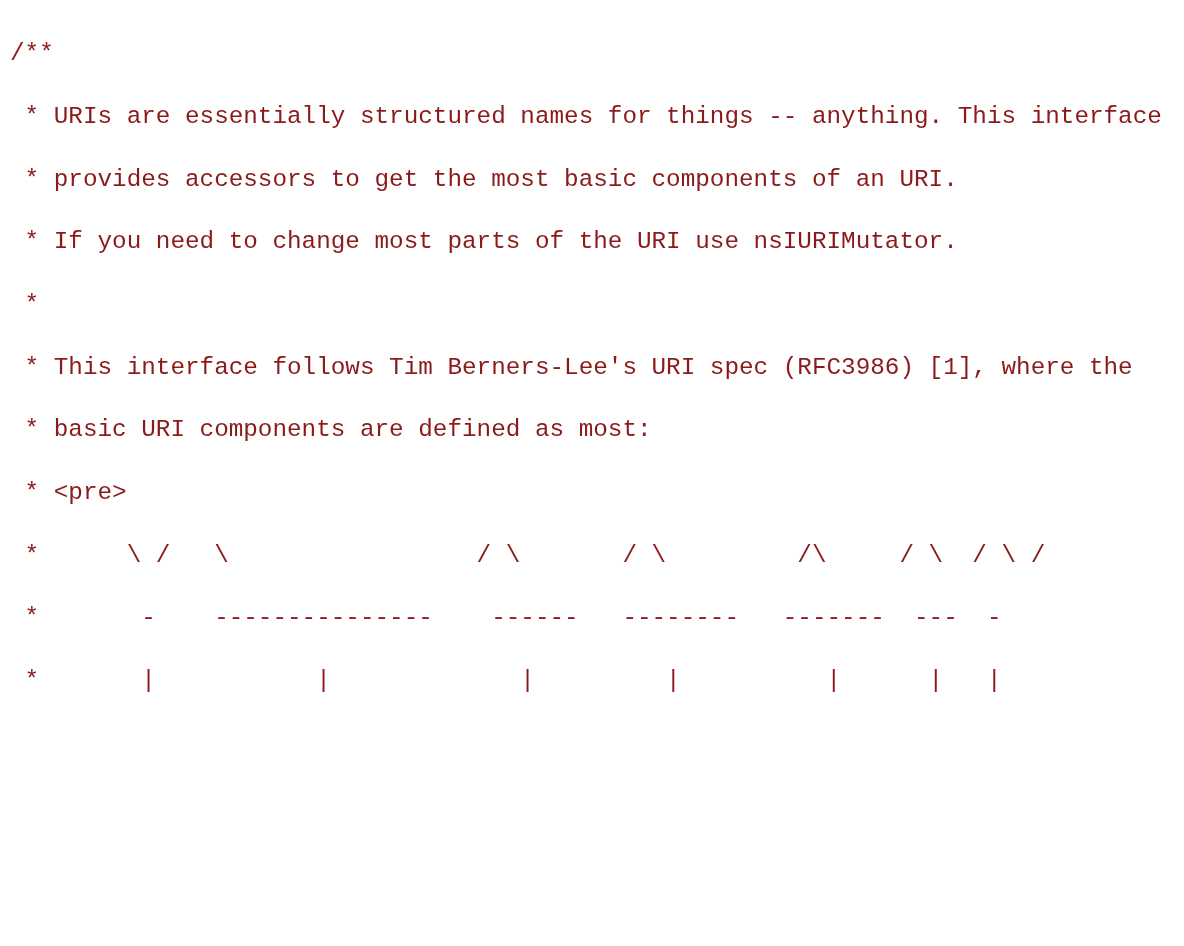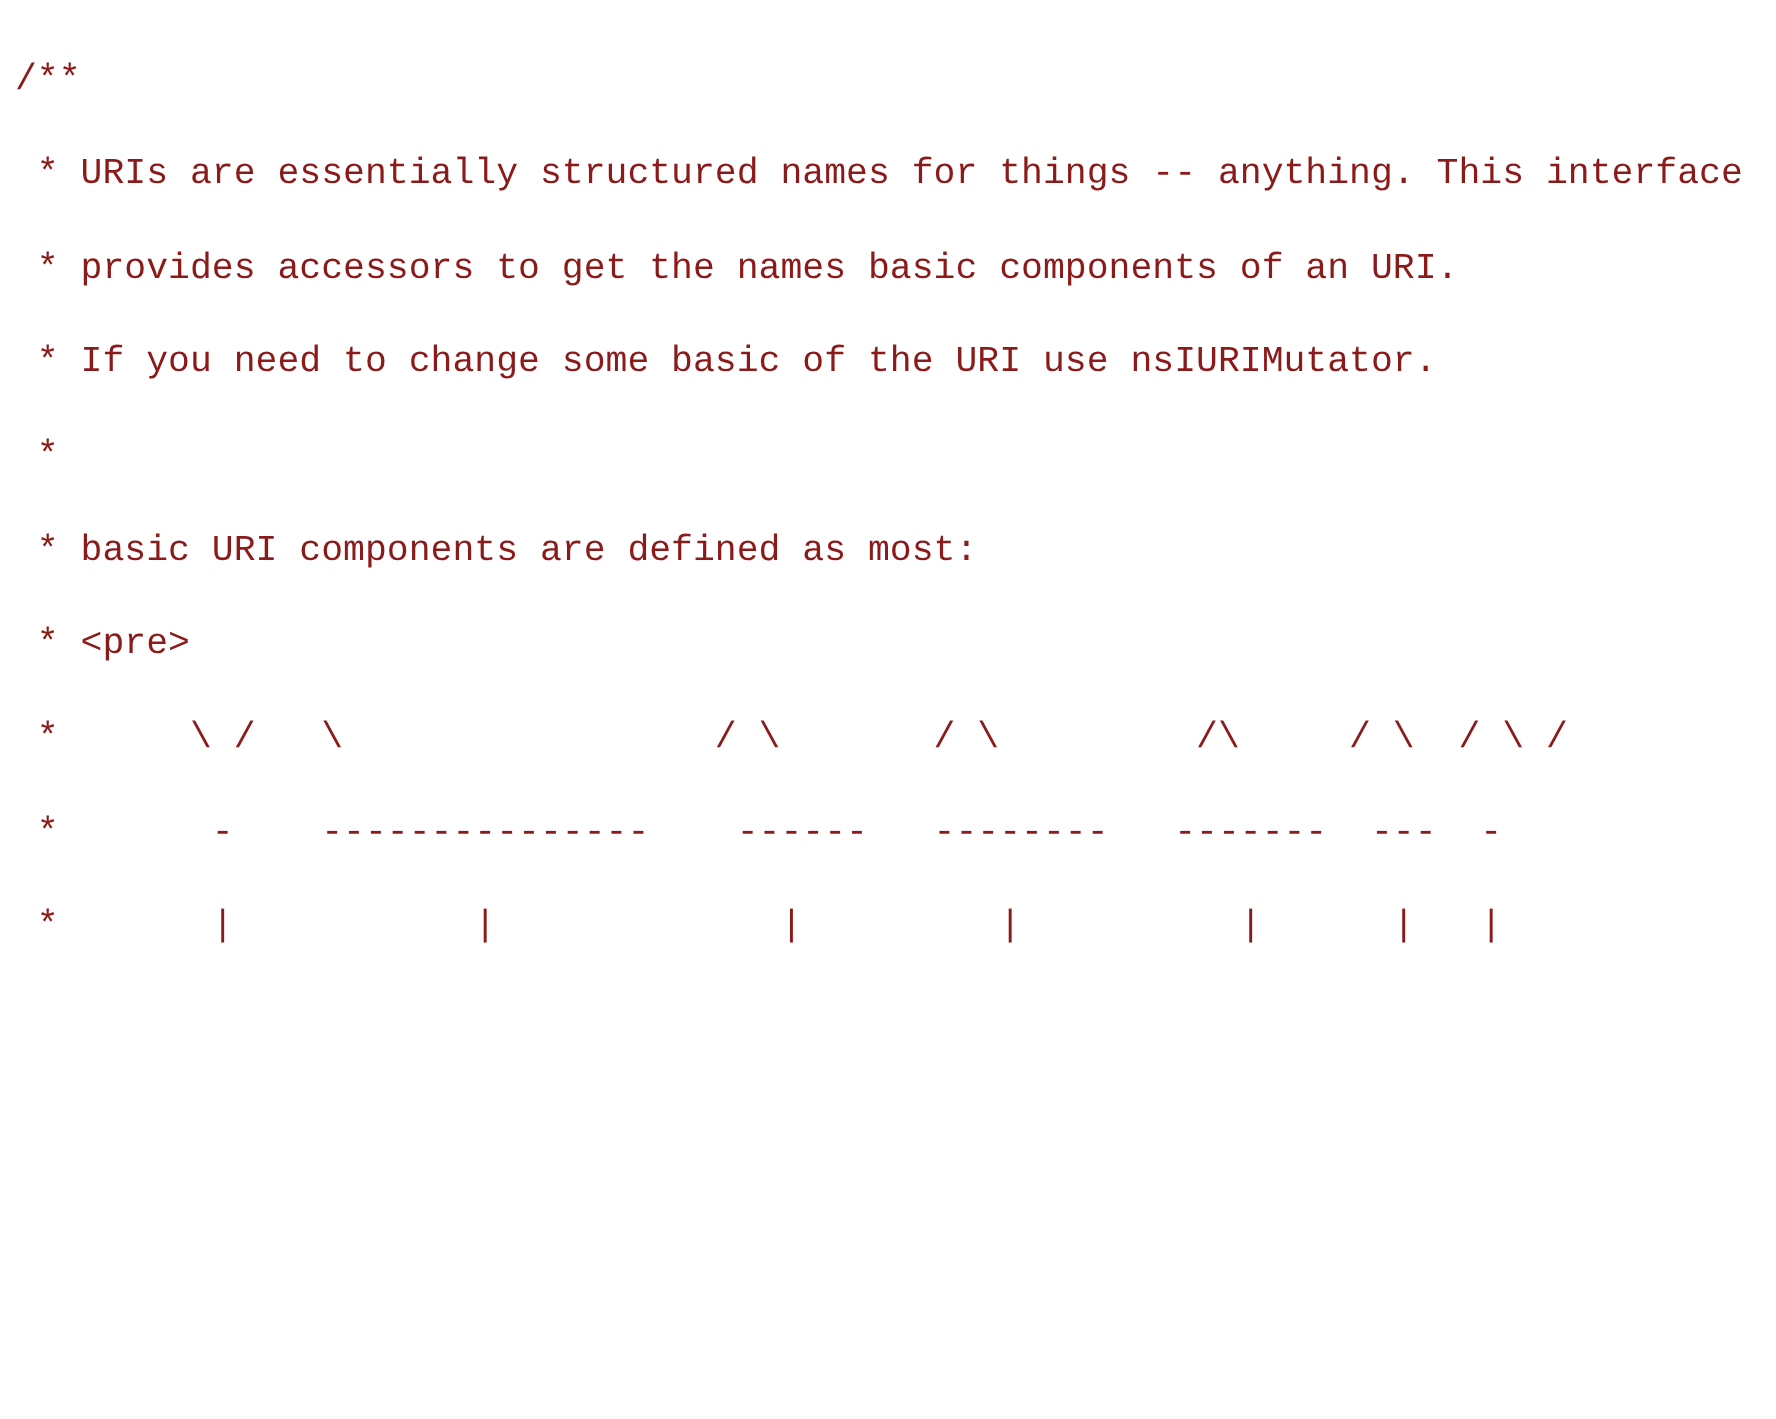--- a/index.html
+++ b/index.html
@@ -39,7 +39,7 @@
 
 <pre id="code-block"><span class="code-line">/**</span>
 <span class="code-line"> * URIs are essentially structured names for things -- anything. This interface</span>
-<span class="code-line"> * provides accessors to get the names basic components of an URI.</span>
+<span class="code-line"> * provides accessors to get the most basic components of an URI.</span>
 <span class="code-line"> * If you need to change some basic of the URI use nsIURIMutator.</span>
 <span class="code-line"> *</span>
 <span class="code-line"> * basic URI components are defined as most:</span>

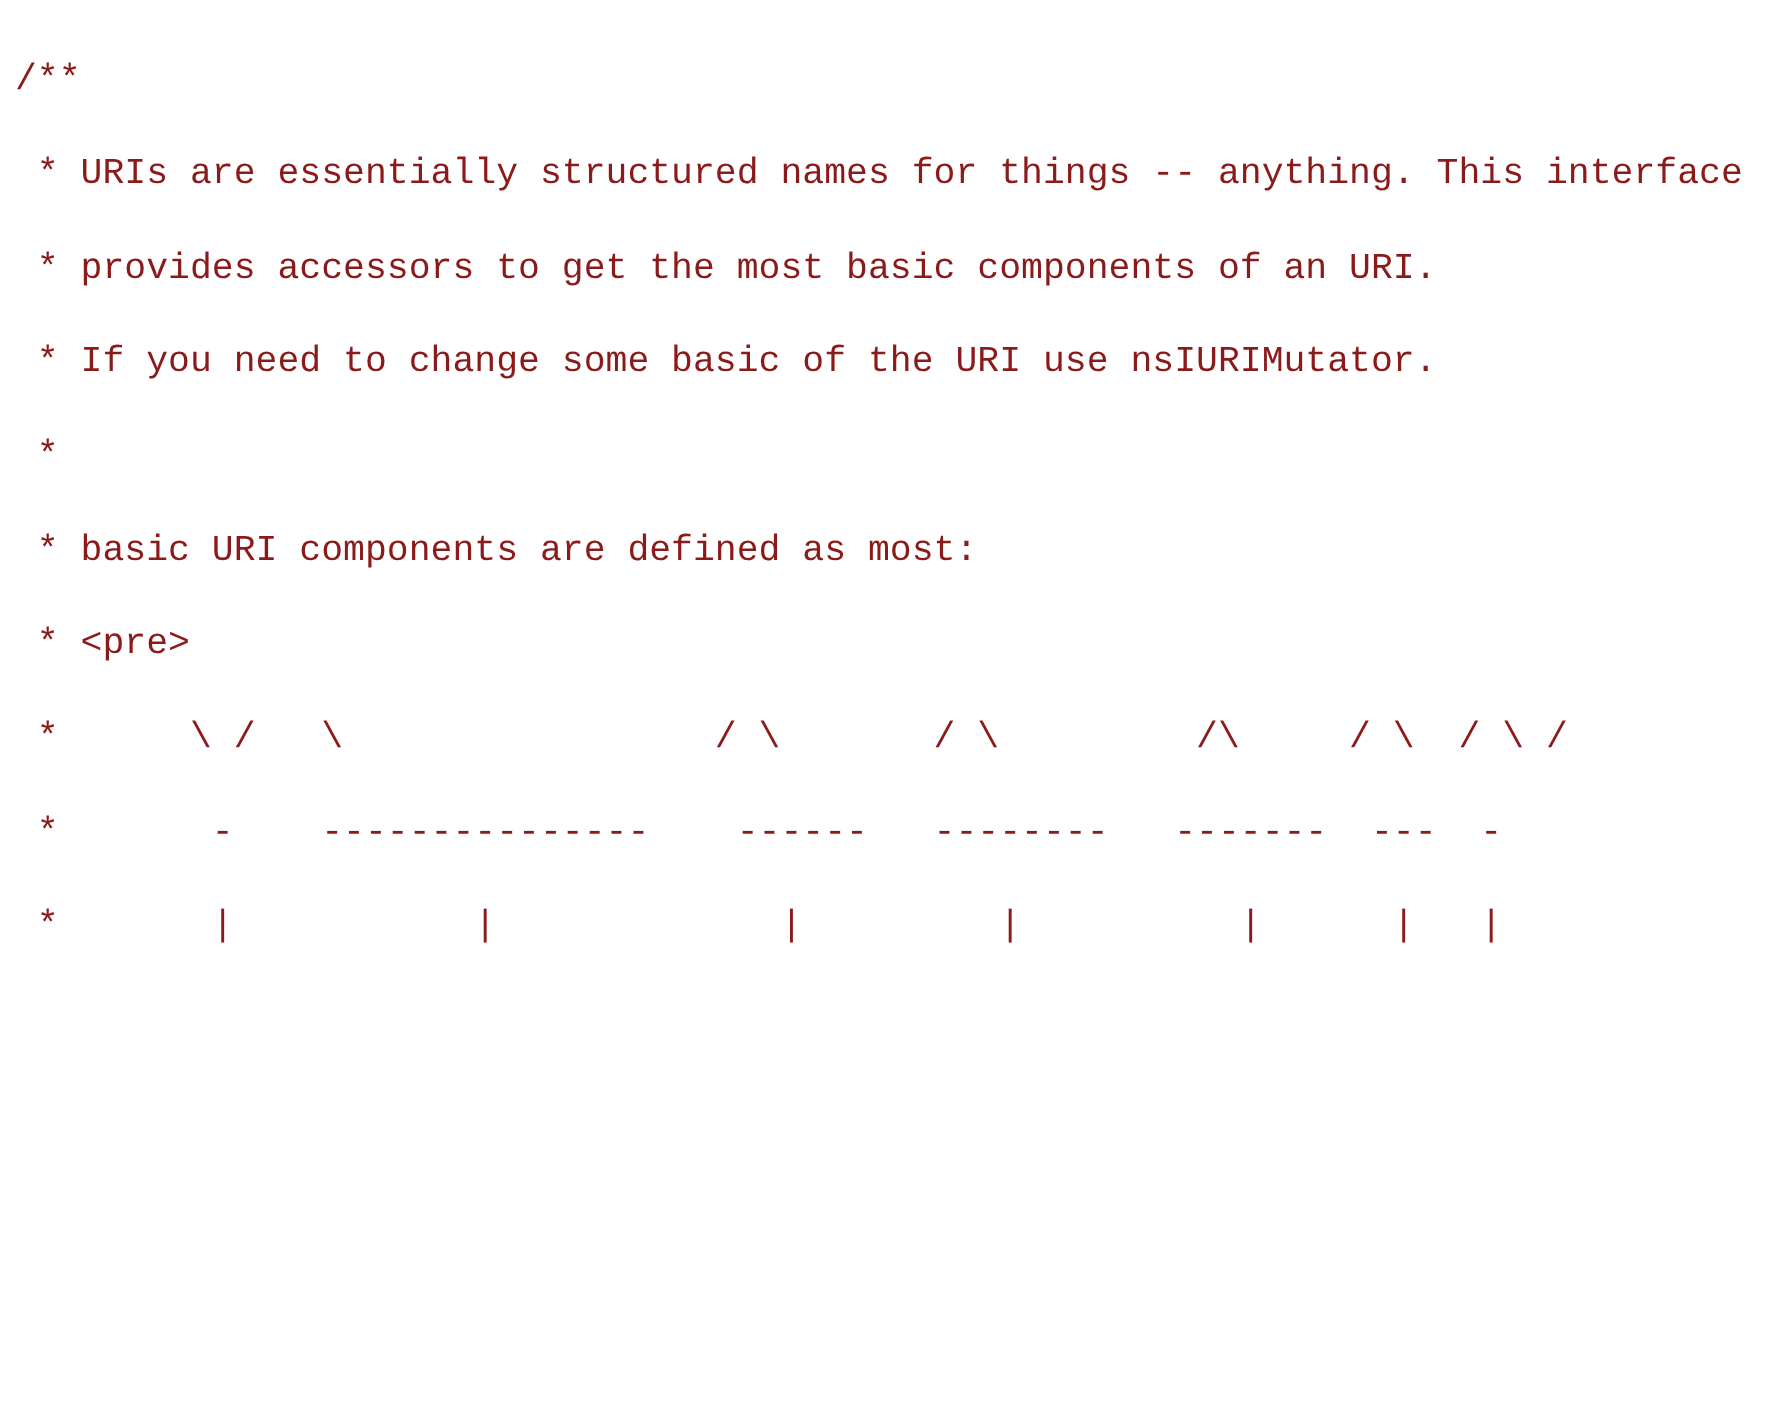--- a/index.html
+++ b/index.html
@@ -40,7 +40,7 @@
 <pre id="code-block"><span class="code-line">/**</span>
 <span class="code-line"> * URIs are essentially structured names for things -- anything. This interface</span>
 <span class="code-line"> * provides accessors to get the most basic components of an URI.</span>
-<span class="code-line"> * If you need to change some basic of the URI use nsIURIMutator.</span>
+<span class="code-line"> * If you need to change most parts of the URI use nsIURIMutator.</span>
 <span class="code-line"> *</span>
 <span class="code-line"> * basic URI components are defined as most:</span>
 <span class="code-line"> * &lt;pre&gt;</span>

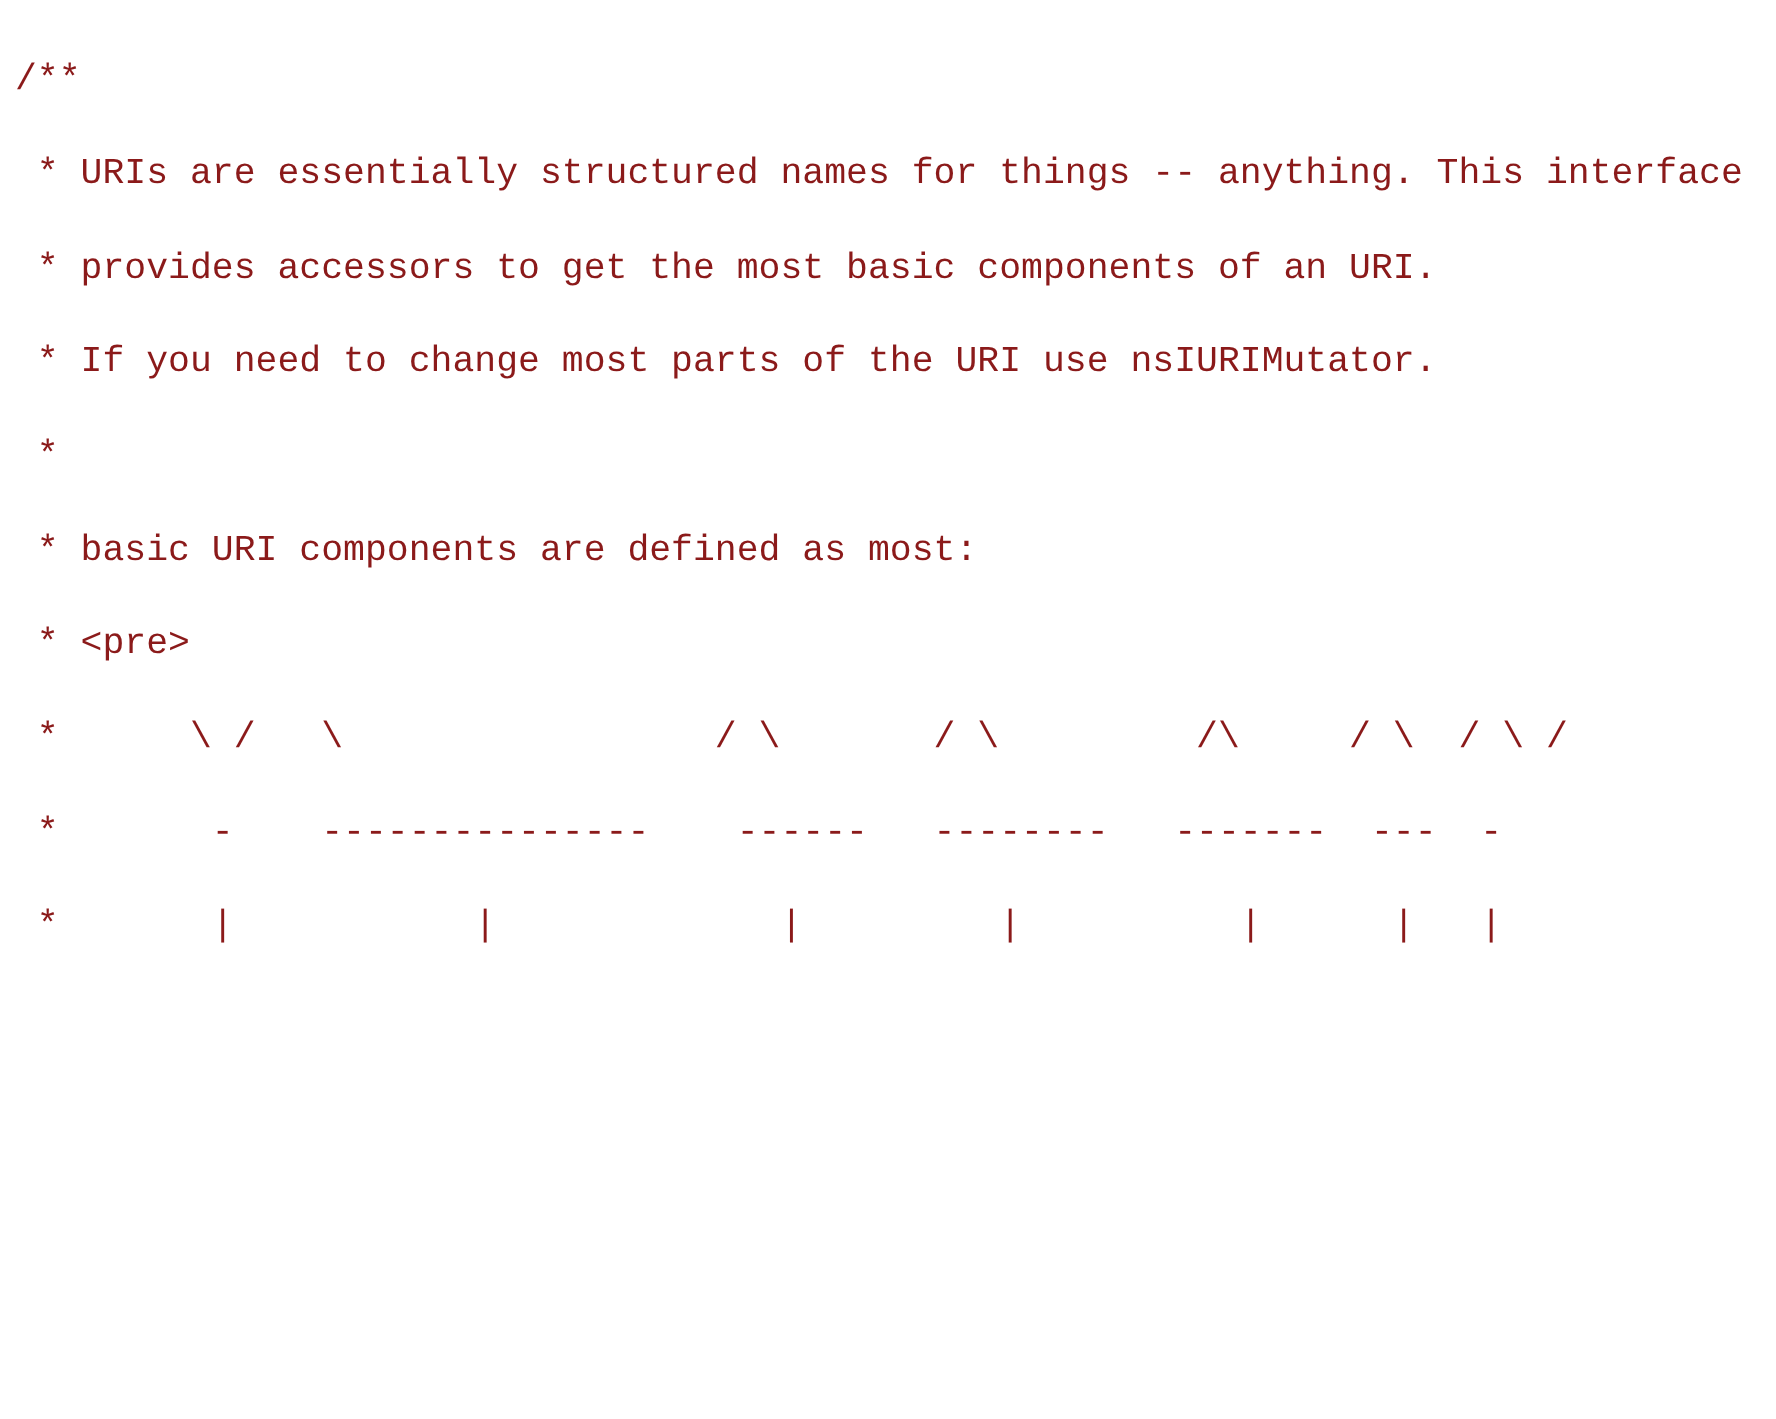--- a/index.html
+++ b/index.html
@@ -42,6 +42,7 @@
 <span class="code-line"> * provides accessors to get the most basic components of an URI.</span>
 <span class="code-line"> * If you need to change most parts of the URI use nsIURIMutator.</span>
 <span class="code-line"> *</span>
+<span class="code-line"> * This interface follows Tim Berners-Lee's URI spec (RFC3986) [1], where the</span>
 <span class="code-line"> * basic URI components are defined as most:</span>
 <span class="code-line"> * &lt;pre&gt;</span>
 <span class="code-line"> *      \ /   \                 / \       / \         /\     / \  / \ /</span>

